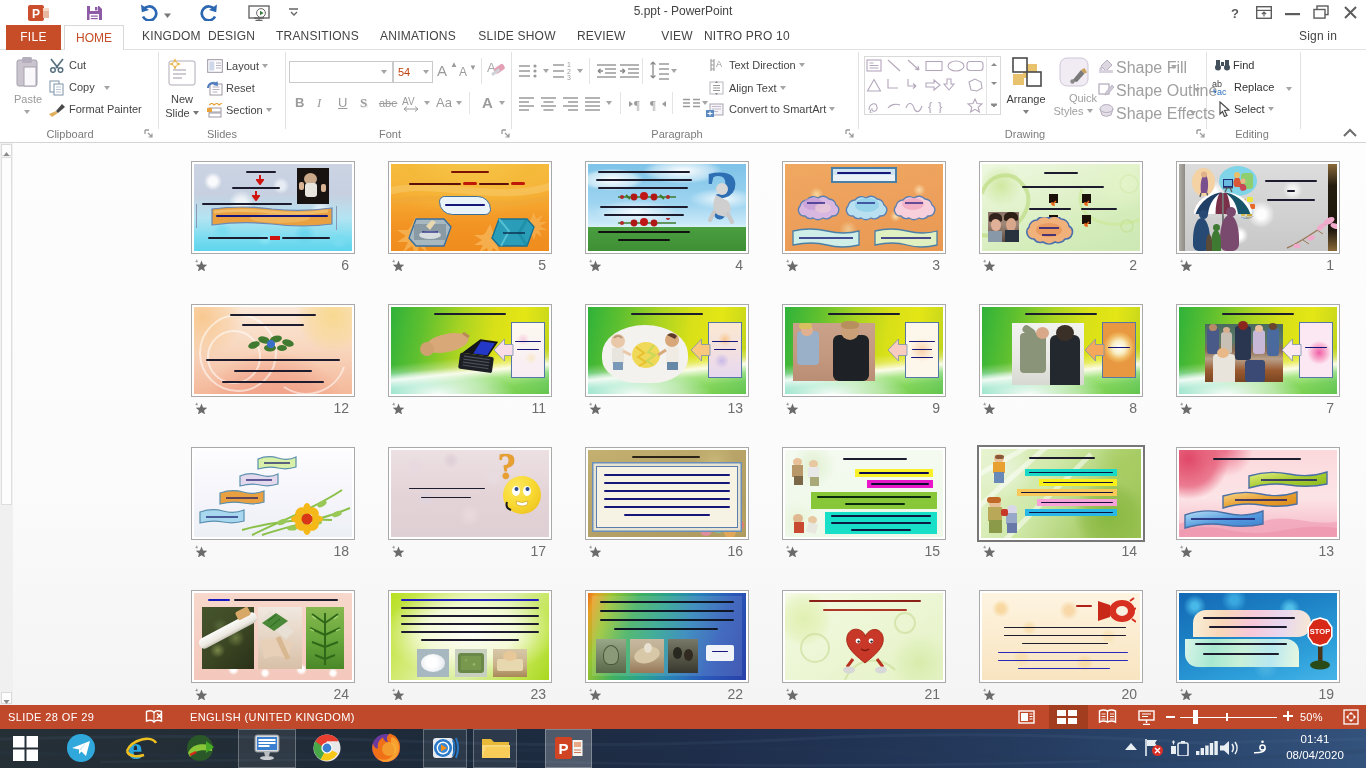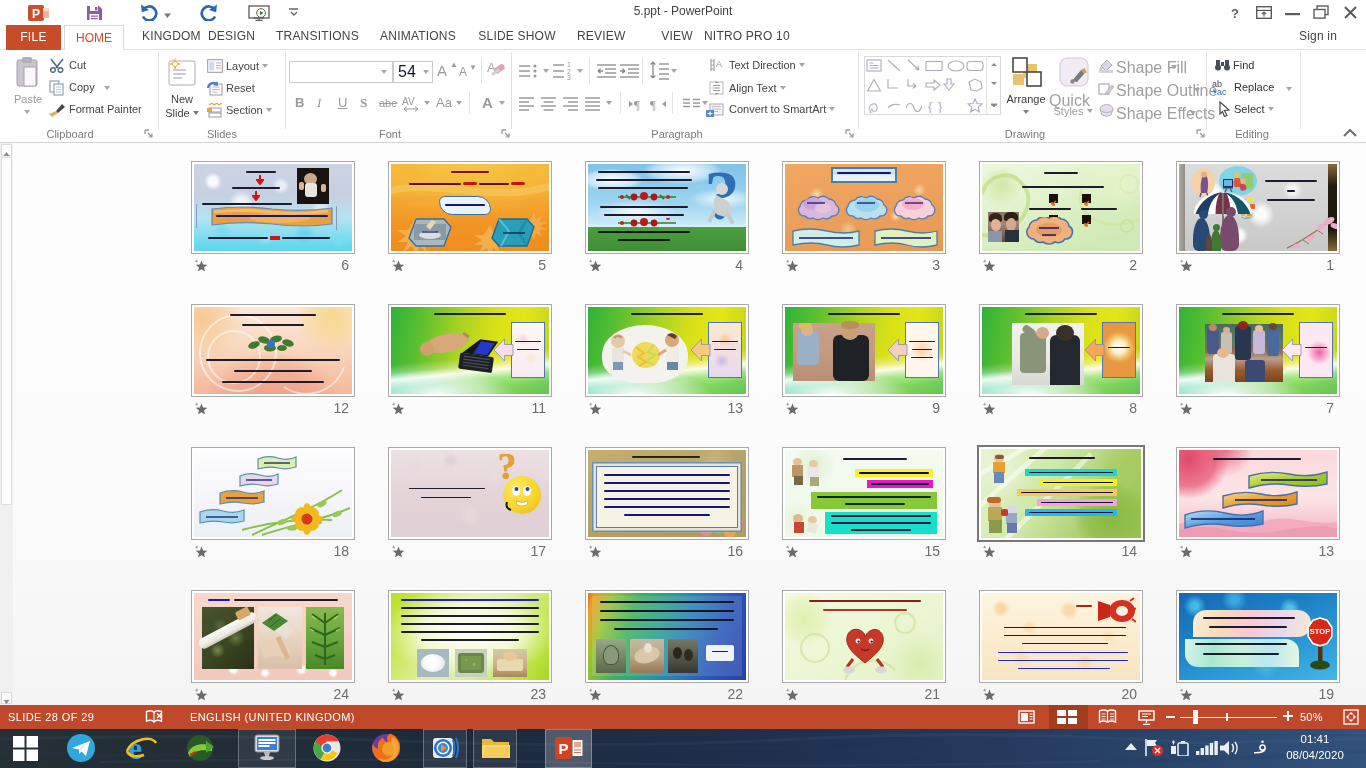--- a/index.html
+++ b/index.html
@@ -178,7 +178,7 @@
 
 <div class="a combo" style="left:289px;top:61px;width:104px"></div>
 <div class="a ddag" style="left:381px;top:70px"></div>
-<div class="a combo" style="left:393px;top:61px;width:40px;font-size:16px;color:#0f172a;line-height:20px;padding-left:4px">54</div>
+<div class="a combo" style="left:393px;top:61px;width:40px;font-size:11px;color:#c2410c;line-height:20px;padding-left:4px">54</div>
 <div class="a ddag" style="left:423px;top:70px"></div>
 <div class="a fbtn" style="left:437px;top:62px;font-size:15px">A<span style="position:absolute;left:13px;top:-2px;font-size:8px">▲</span></div>
 <div class="a fbtn" style="left:459px;top:65px;font-size:12px">A<span style="position:absolute;left:10px;top:-2px;font-size:8px">▼</span></div>

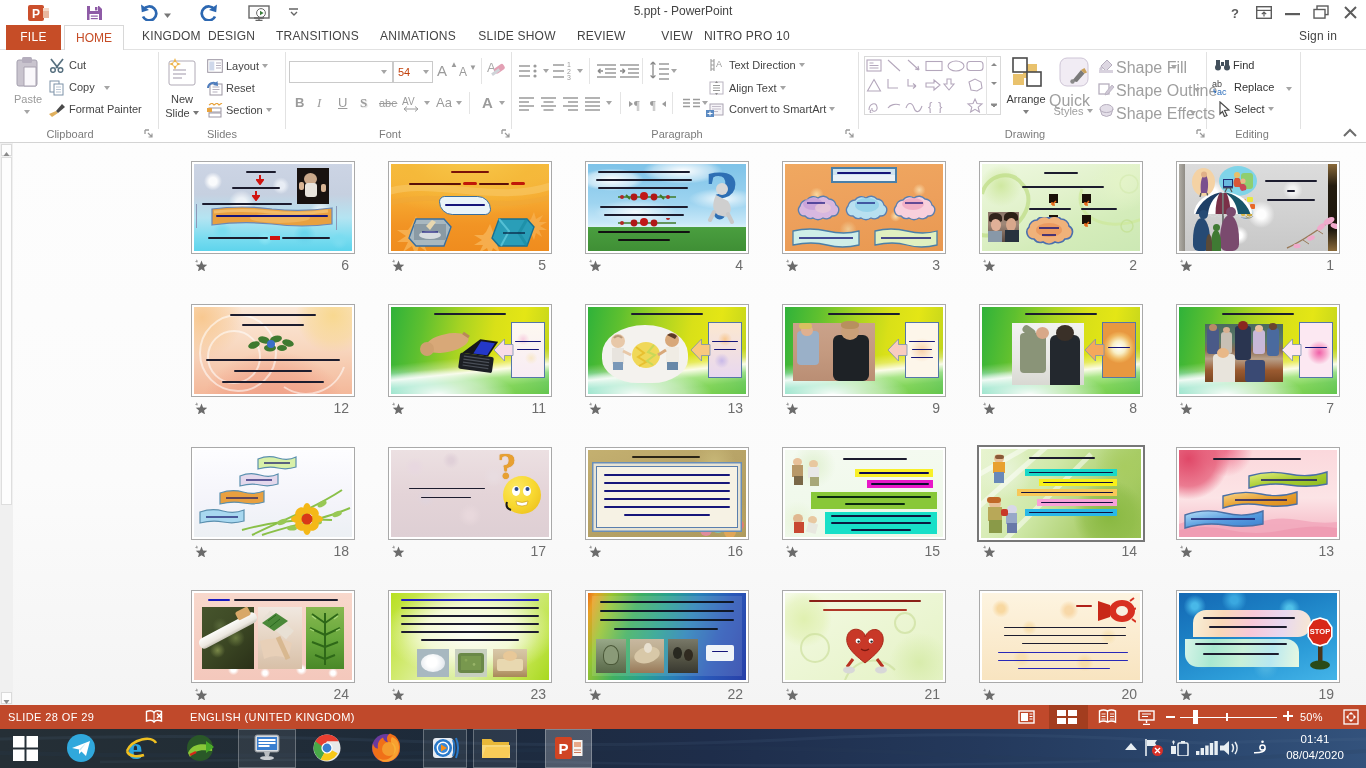--- a/index.html
+++ b/index.html
@@ -357,7 +357,7 @@
     <path d="M23 14 l3.5-2 2.5 4.5 -2.5 1z" fill="#c9a05a"></path>
     <circle cx="14.5" cy="25.5" r="2.2" fill="#8a8a8a"></circle>
   </svg>
-<div class="a" style="left:1049px;top:92px;width:48px;text-align:left;font-size:16px;color:#9f9f9f">Quick</div>
+<div class="a" style="left:1049px;top:92px;width:48px;text-align:right;font-size:11px;color:#9f9f9f">Quick</div>
 <div class="a" style="left:1049px;top:105px;width:48px;text-align:center;font-size:11px;color:#9f9f9f">Styles <span class="ddag" style="display:inline-block;vertical-align:2px"></span></div>
 <svg class="a" style="left:1098px;top:58px" width="17" height="15">
     <path d="M3 8 L9 2 l5 5 -6 6 z" fill="#ddd7e2" stroke="#b6aebe"></path>

